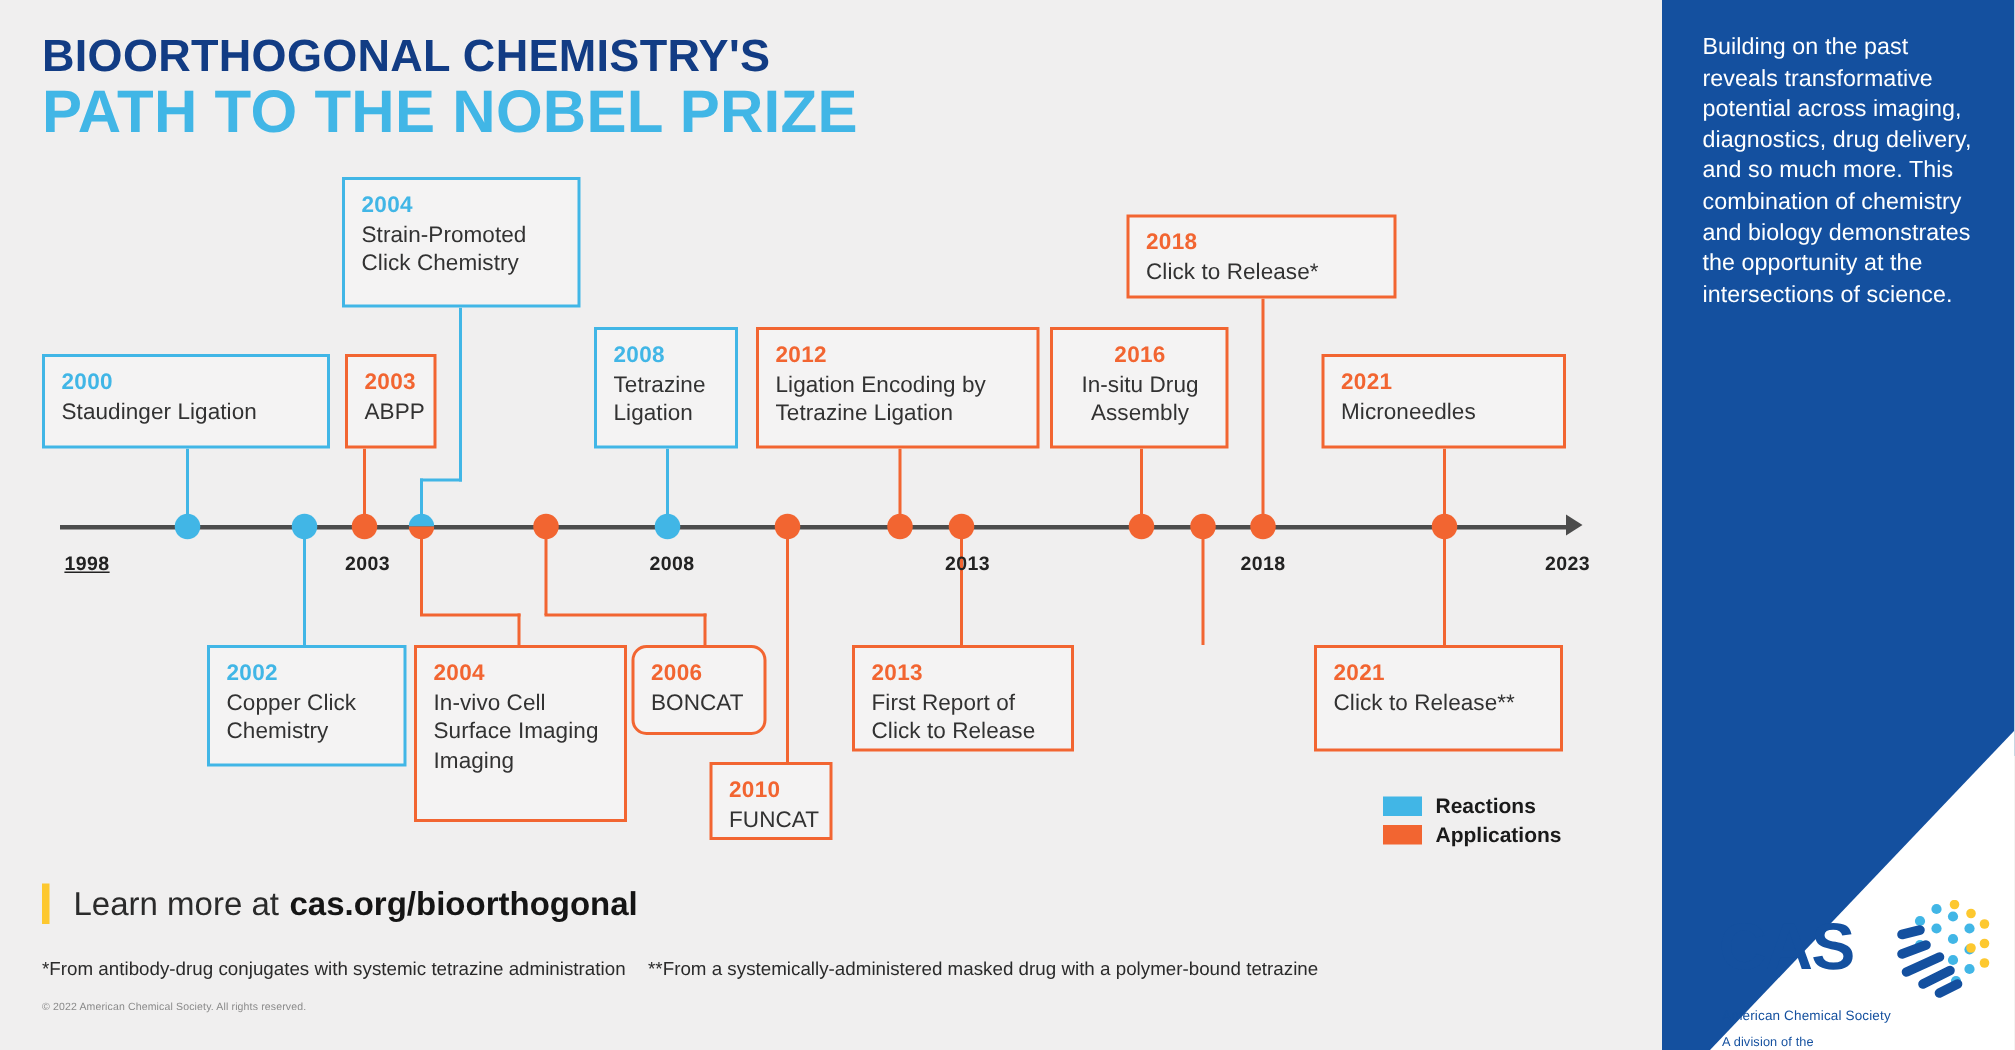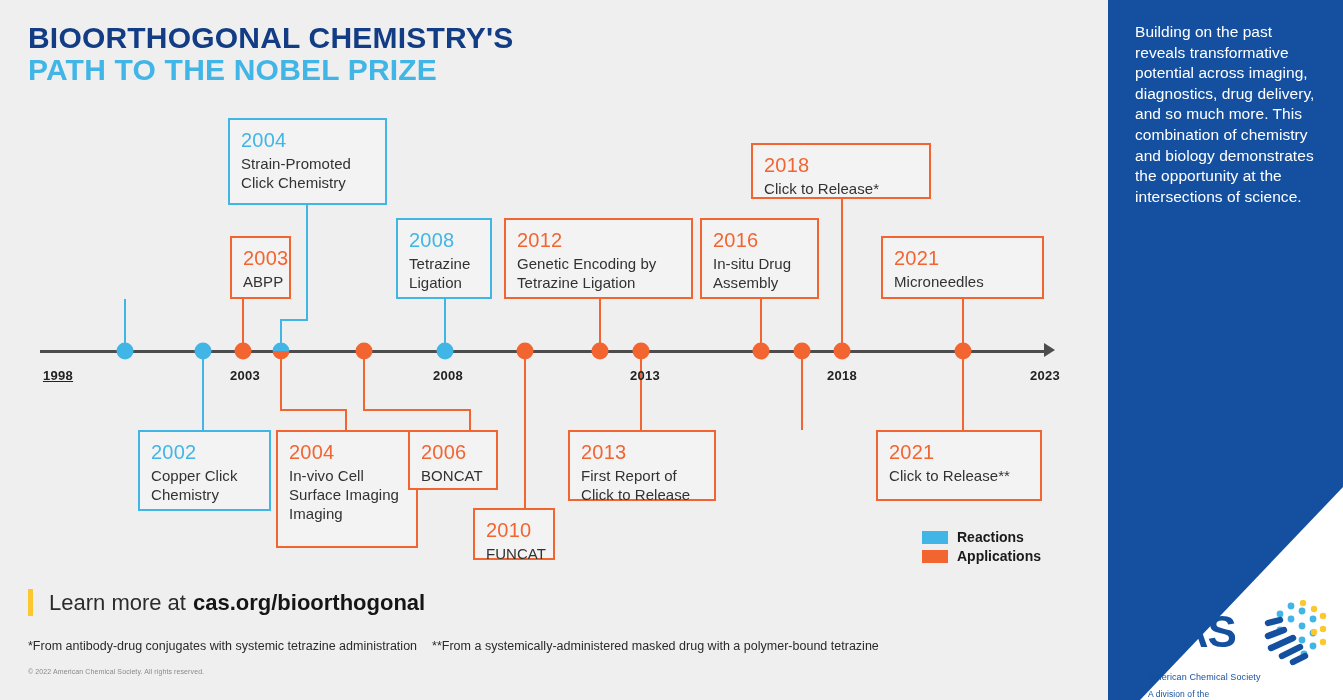--- a/index.html
+++ b/index.html
@@ -17,8 +17,8 @@
   .title{position:absolute;left:28px;top:22px;}
   .title .l1{display:block;font-size:30px;font-weight:bold;letter-spacing:.2px;
     color:#123c84;line-height:1.08;}
-  .title .l2{display:block;font-size:30px;font-weight:bold;letter-spacing:.2px;
-    color:#41b6e6;line-height:1.08;}
+  .title .l2{display:block;font-size:40px;font-weight:bold;letter-spacing:.2px;
+    color:#41b6e6;line-height:1.08;text-align:right;}
 
   
   .axis{position:absolute;left:40px;top:350px;width:1010px;height:3px;background:#4c4c4c;}

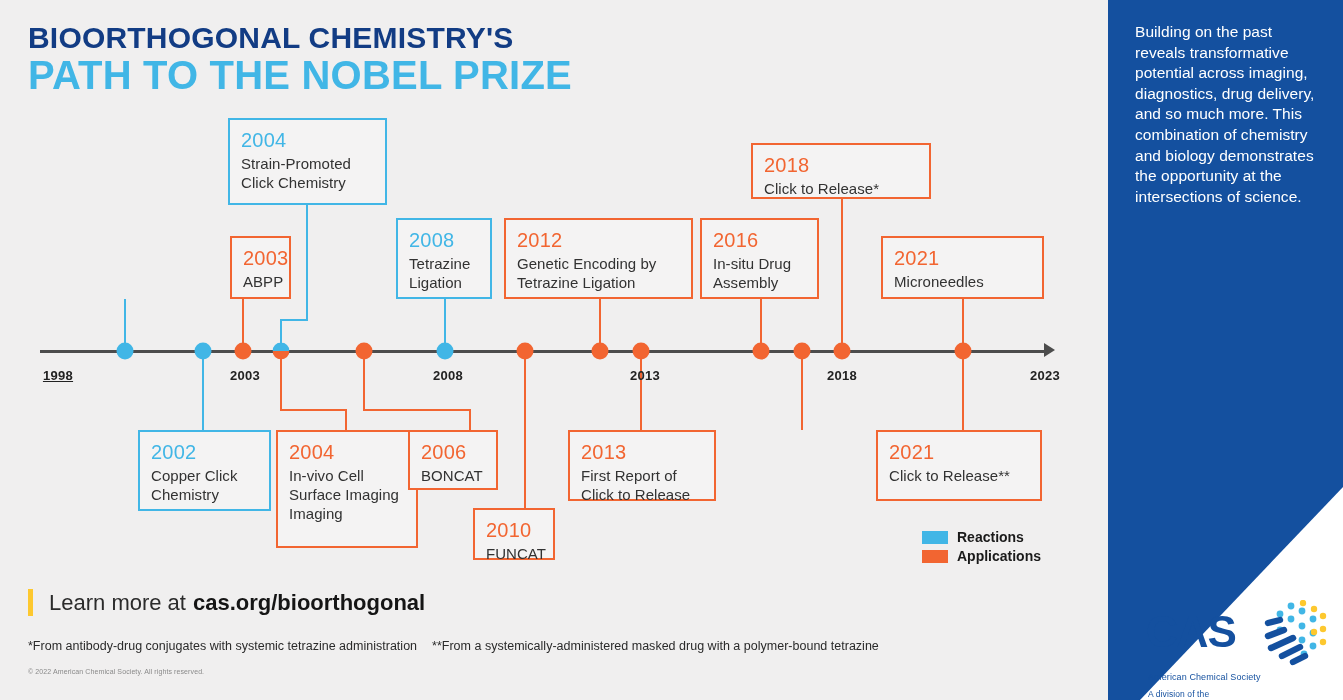--- a/index.html
+++ b/index.html
@@ -45,7 +45,7 @@
   .card{position:absolute;background:#f4f3f3;border:2px solid #41b6e6;
     box-sizing:border-box;padding:7px 10px 8px 11px;}
   .card.app{border-color:#f26531;}
-  .card .yr{display:block;font-size:20px;font-weight:normal;color:#41b6e6;
+  .card .yr{display:block;font-size:15px;font-weight:bold;color:#41b6e6;
     line-height:1.35;letter-spacing:.2px;}
   .card.app .yr{color:#f26531;}
   .card .lbl{display:block;font-size:15px;color:#323232;line-height:1.28;

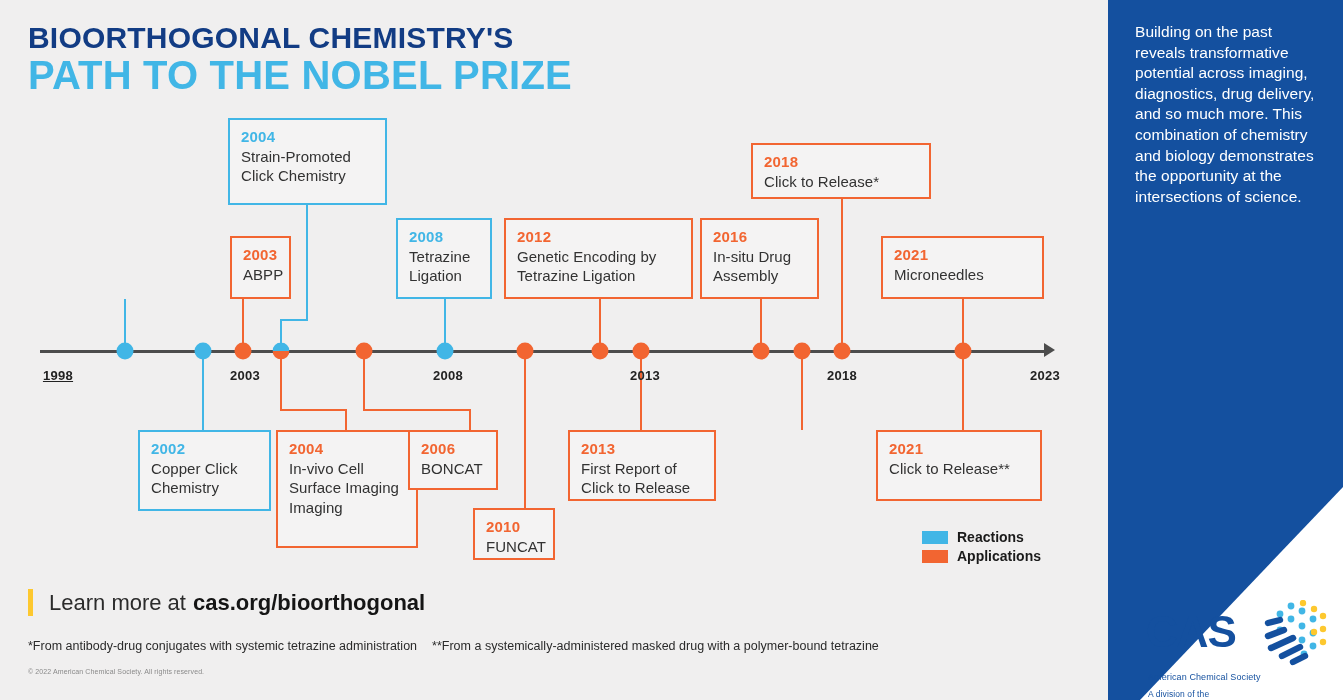--- a/index.html
+++ b/index.html
@@ -182,7 +182,7 @@
       <span class="lbl">Tetrazine Ligation</span>
     </div>
 
-    <div class="card app" style="left:700px;top:218px;width:119px;height:81px;">
+    <div class="card app" style="left:700px;top:218px;width:119px;height:81px;text-align:center;">
       <span class="yr">2016</span>
       <span class="lbl">In-situ Drug</span>
       <span class="lbl">Assembly</span>

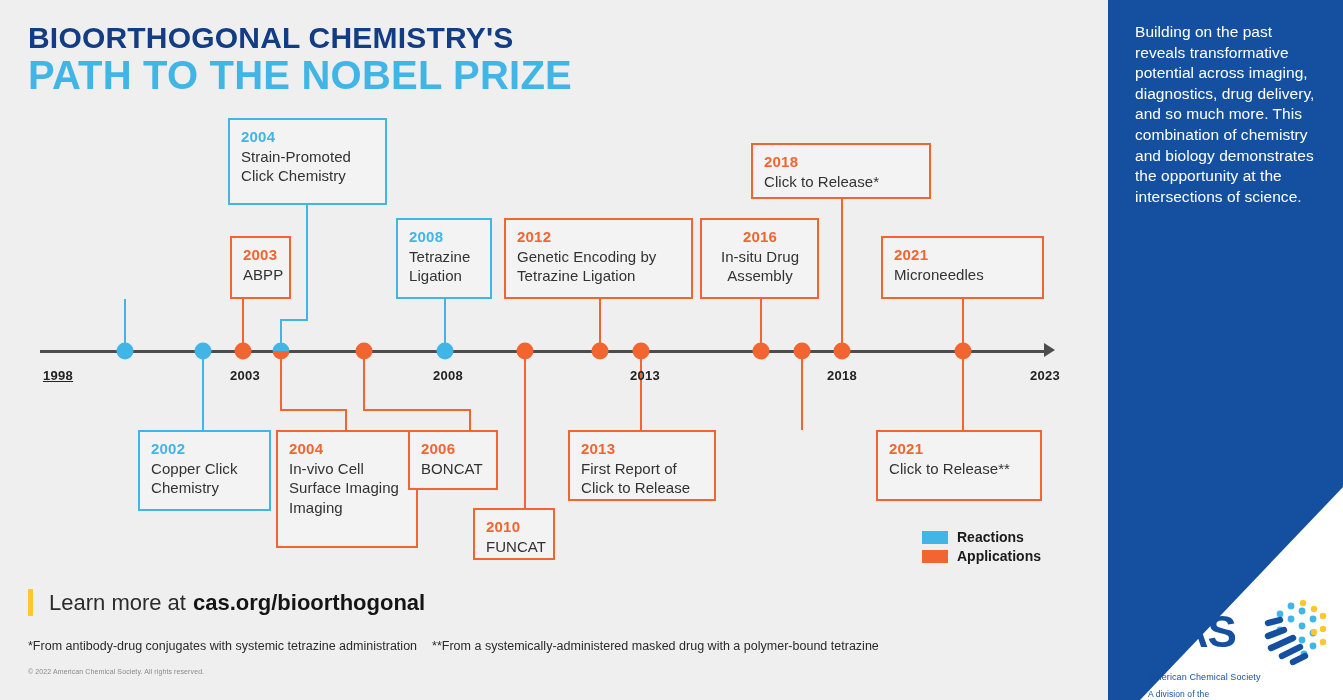--- a/index.html
+++ b/index.html
@@ -158,6 +158,10 @@
     <div class="dot orange" style="left:842px;"></div>
     <div class="dot orange" style="left:963px;"></div>
 
+    <div class="card" style="left:28px;top:236px;width:192px;height:63px;">
+      <span class="yr">2000</span>
+      <span class="lbl">Staudinger Ligation</span>
+    </div>
 
     <div class="card app" style="left:230px;top:236px;width:61px;height:63px;">
       <span class="yr">2003</span>

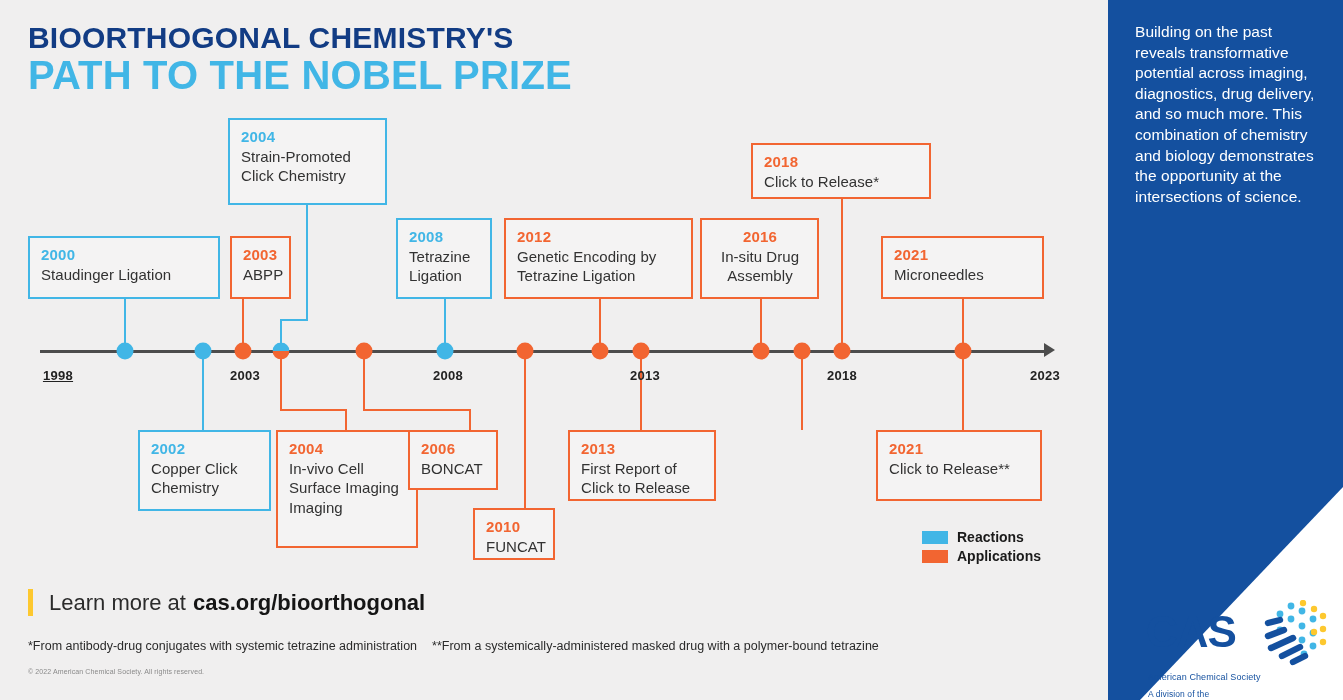--- a/index.html
+++ b/index.html
@@ -182,7 +182,7 @@
 
     <div class="card app" style="left:504px;top:218px;width:189px;height:81px;">
       <span class="yr">2012</span>
-      <span class="lbl">Genetic Encoding by</span>
+      <span class="lbl">Ligation Encoding by</span>
       <span class="lbl">Tetrazine Ligation</span>
     </div>
 

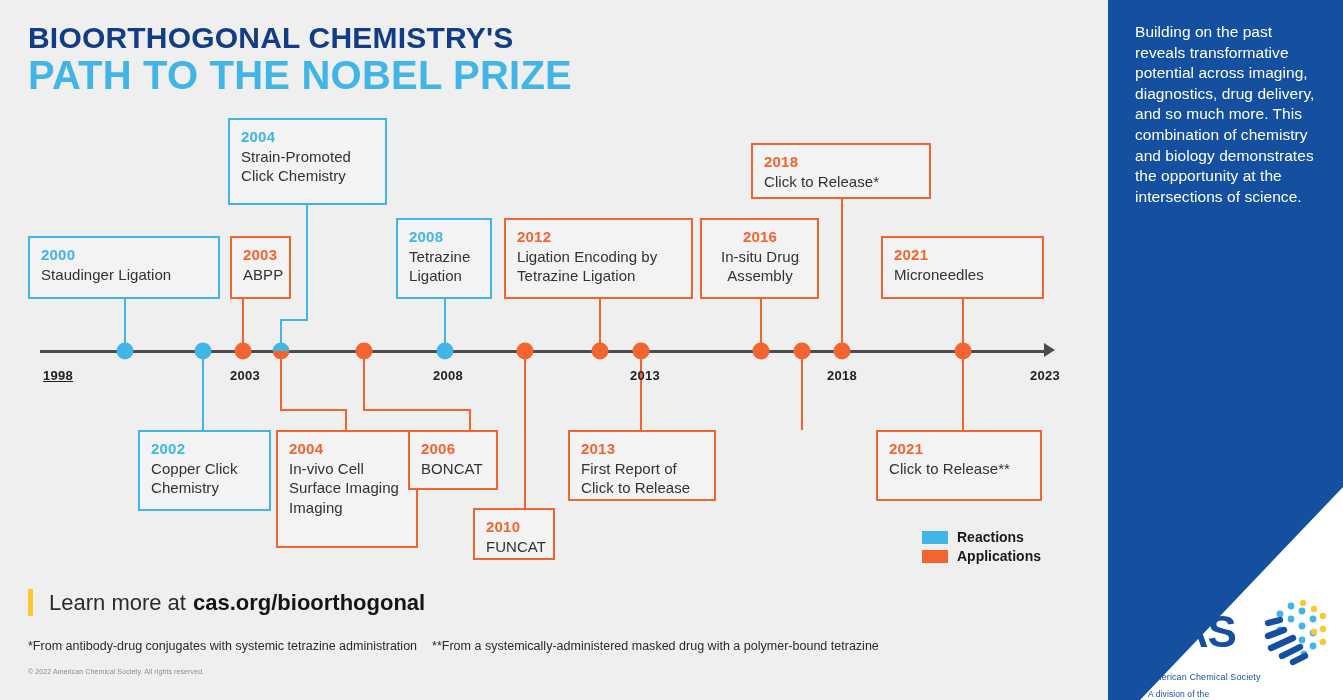--- a/index.html
+++ b/index.html
@@ -215,7 +215,7 @@
       <span class="lbl">Imaging</span>
     </div>
 
-    <div class="card app" style="left:408px;top:430px;width:90px;height:60px;">
+    <div class="card app" style="left:421px;top:430px;width:90px;height:60px;border-radius:10px;">
       <span class="yr">2006</span>
       <span class="lbl">BONCAT</span>
     </div>

